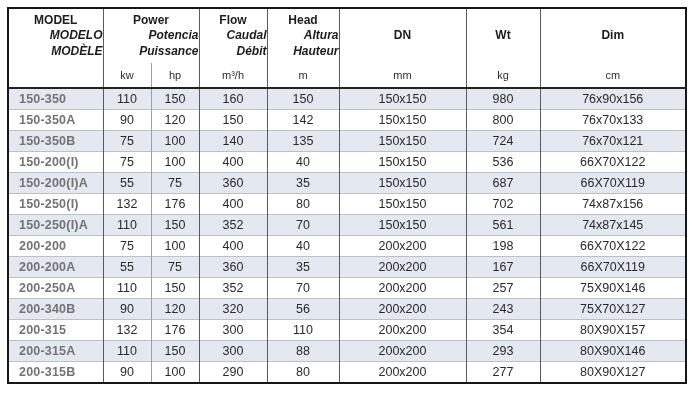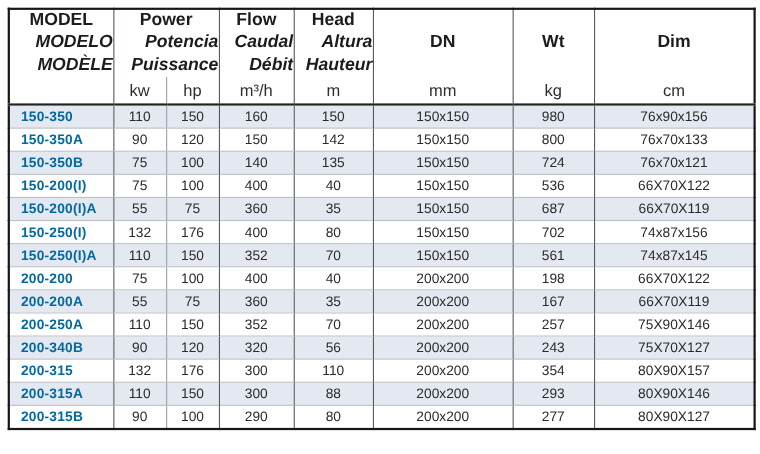--- a/index.html
+++ b/index.html
@@ -17,7 +17,7 @@
   
   thead th { background: #fff; vertical-align: middle; text-align: center; }
   tr.hdr-labels th {
-    height: 54px; border-bottom: 0; font-size: 16px; line-height: 1.28;
+    height: 54px; border-bottom: 0; font-size: 12px; line-height: 1.28;
     font-weight: bold; color: #1c1c1e;
   }
   tr.hdr-labels .lang { display: block; }

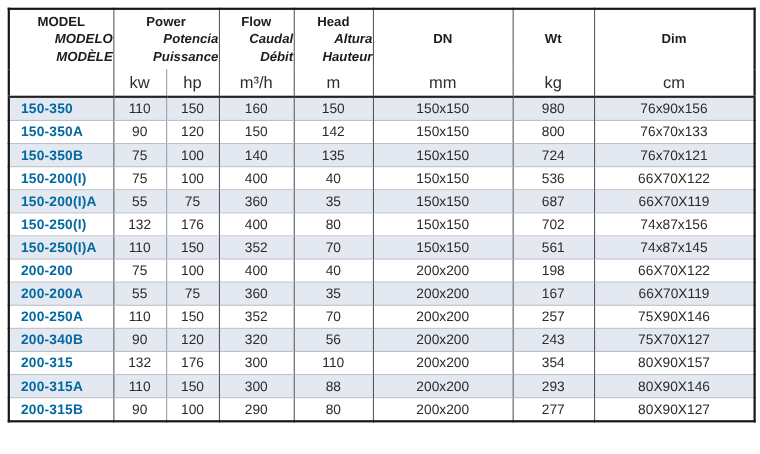--- a/index.html
+++ b/index.html
@@ -23,7 +23,7 @@
   tr.hdr-labels .lang { display: block; }
   tr.hdr-labels .lang.it { font-style: italic; text-align: right; }
   tr.hdr-units th {
-    height: 24px; border-top: 0; font-weight: normal; font-size: 15px;
+    height: 24px; border-top: 0; font-weight: normal; font-size: 11px;
     color: #2e2e30; border-bottom: 2px solid var(--border_header, #222222);
   }
 

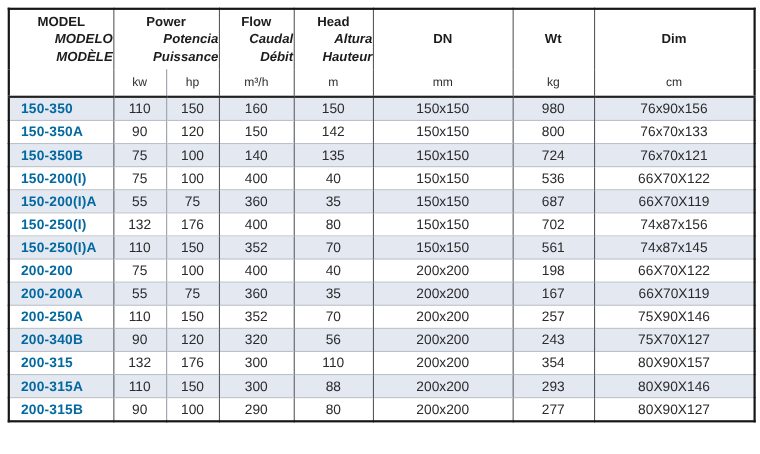--- a/index.html
+++ b/index.html
@@ -42,7 +42,7 @@
   tbody tr:nth-child(odd) { background: var(--stripe, #e3e8f1); }
   tbody td.model-cell {
     text-align: left; padding-left: 10px; font-weight: bold;
-    color: #0369a1; letter-spacing: 0.2px;
+    color: #737373; letter-spacing: 0.2px;
   }
 </style>
 </head>

